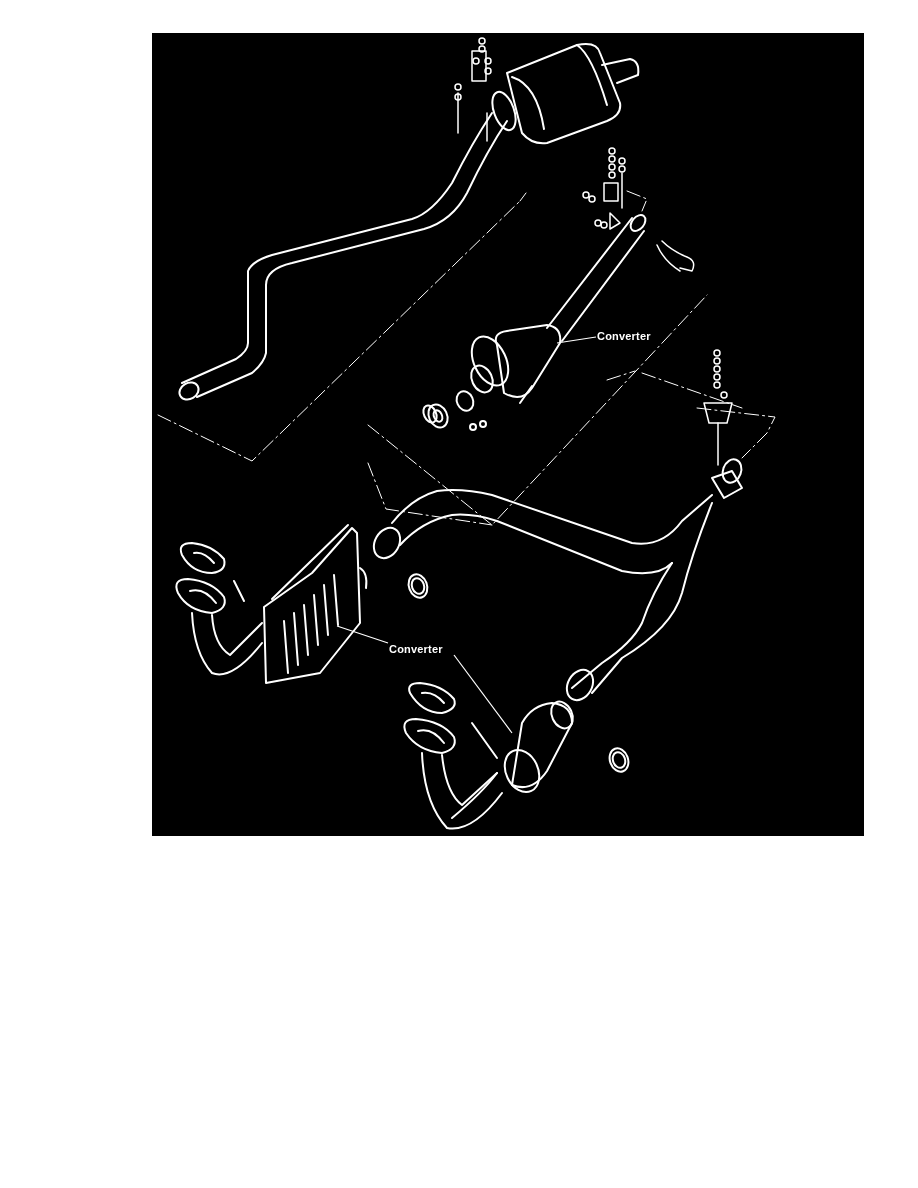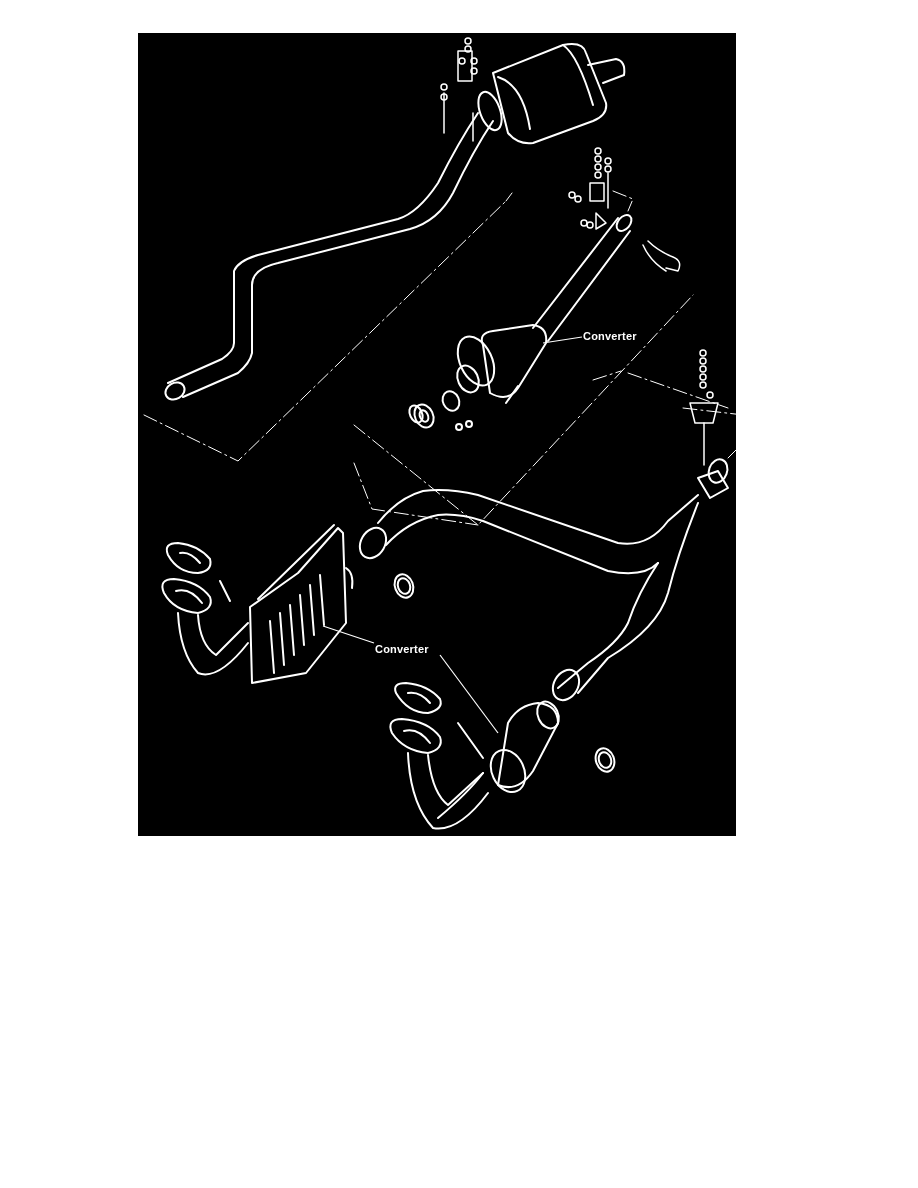--- a/index.html
+++ b/index.html
@@ -4,7 +4,7 @@
 <style>
   html, body { margin: 0; padding: 0; background: #ffffff; }
   body { width: 918px; height: 1188px; position: relative; overflow: hidden; font-family: "Liberation Sans", sans-serif; }
-  .panel { position: absolute; left: 138px; top: 33px; width: 567px; height: 803px; background: #000000; overflow: hidden; padding-left: 31px; }
+  .panel { position: absolute; left: 152px; top: 33px; width: 712px; height: 803px; background: #000000; overflow: hidden; }
   .panel svg { position: absolute; left: 0; top: 0; }
   .label { position: absolute; color: #ffffff; font-family: "Liberation Sans", sans-serif; font-weight: bold; font-size: 11px; letter-spacing: 0.2px; white-space: nowrap; }
 </style>

